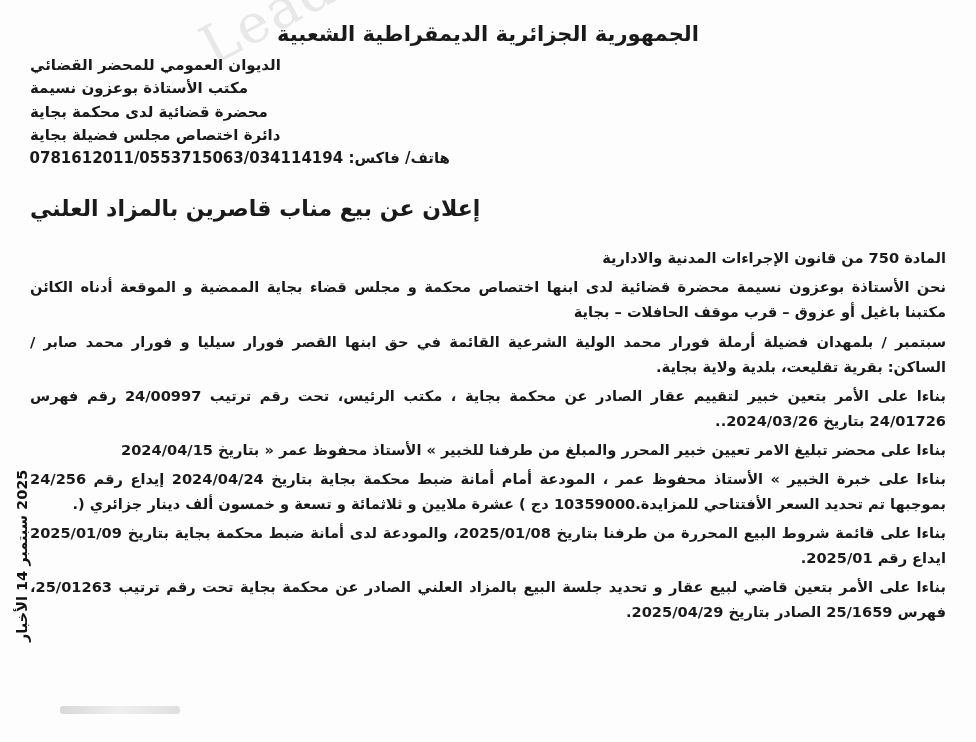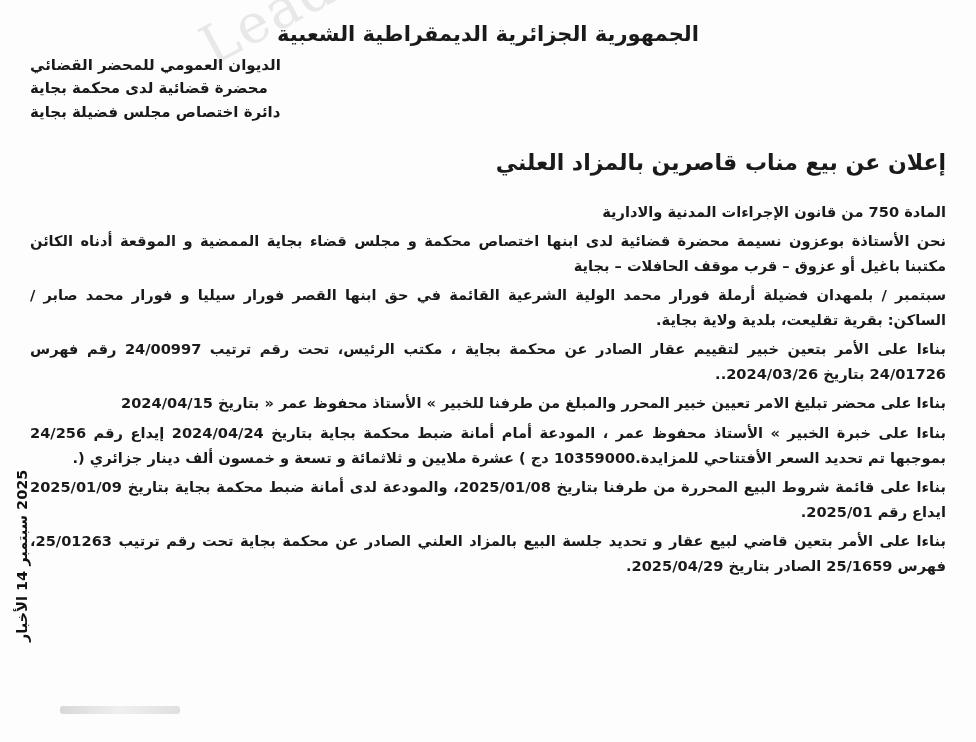--- a/index.html
+++ b/index.html
@@ -124,6 +124,7 @@
 
     <div class="office-block">
       <div>الديوان العمومي للمحضر القضائي</div>
+      <div>مكتب الأستاذة بوعزون نسيمة</div>
       <div>محضرة قضائية لدى محكمة بجاية</div>
       <div>دائرة اختصاص مجلس فضيلة بجاية</div>
     </div>

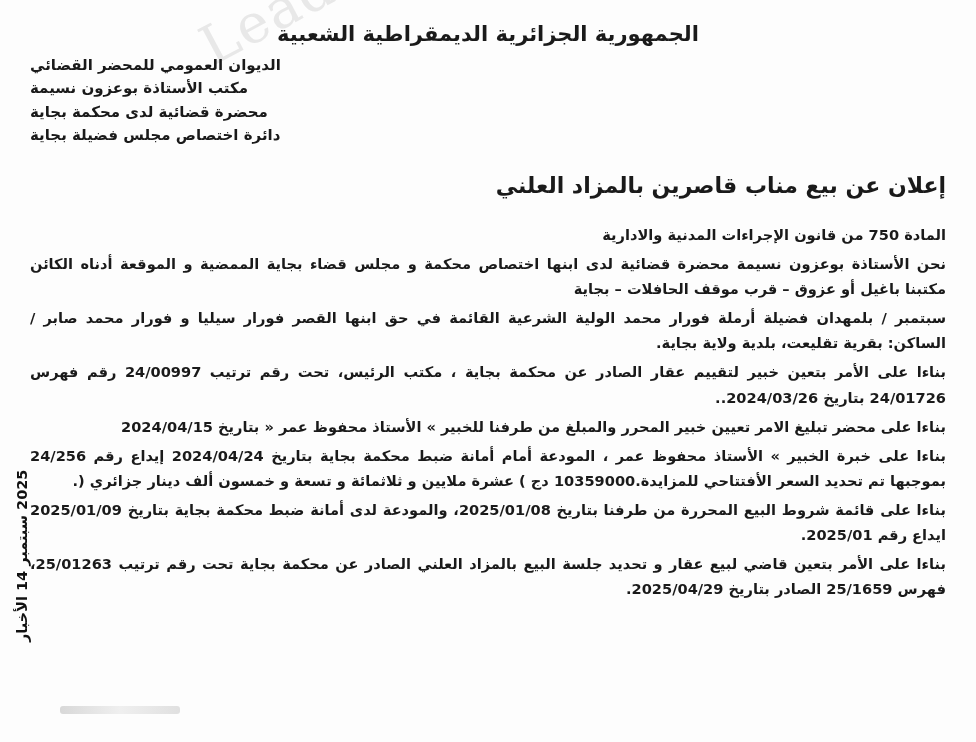--- a/index.html
+++ b/index.html
@@ -127,6 +127,7 @@
       <div>مكتب الأستاذة بوعزون نسيمة</div>
       <div>محضرة قضائية لدى محكمة بجاية</div>
       <div>دائرة اختصاص مجلس فضيلة بجاية</div>
+      <div>هاتف/ فاكس: 0781612011/0553715063/034114194</div>
     </div>
 
     <div class="title">إعلان عن بيع مناب قاصرين بالمزاد العلني</div>

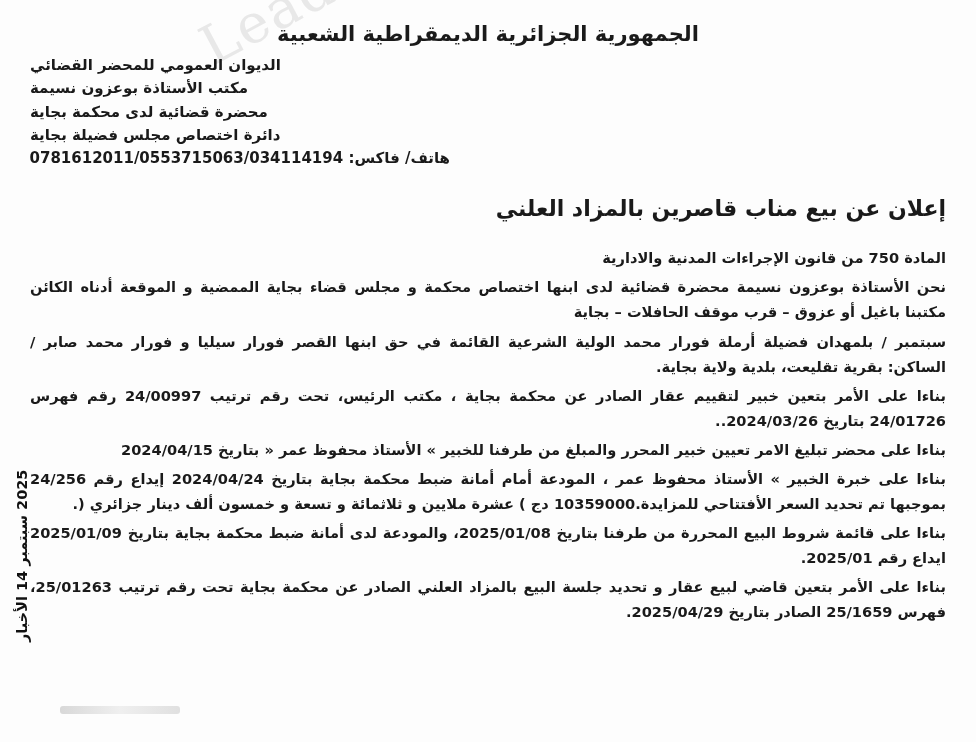--- a/index.html
+++ b/index.html
@@ -60,7 +60,7 @@
   }
   .office-block div { white-space: nowrap; }
   .title {
-    text-align: right;
+    text-align: left;
     font-size: 22px;
     font-weight: bold;
     margin: 26px 0 24px 0;

